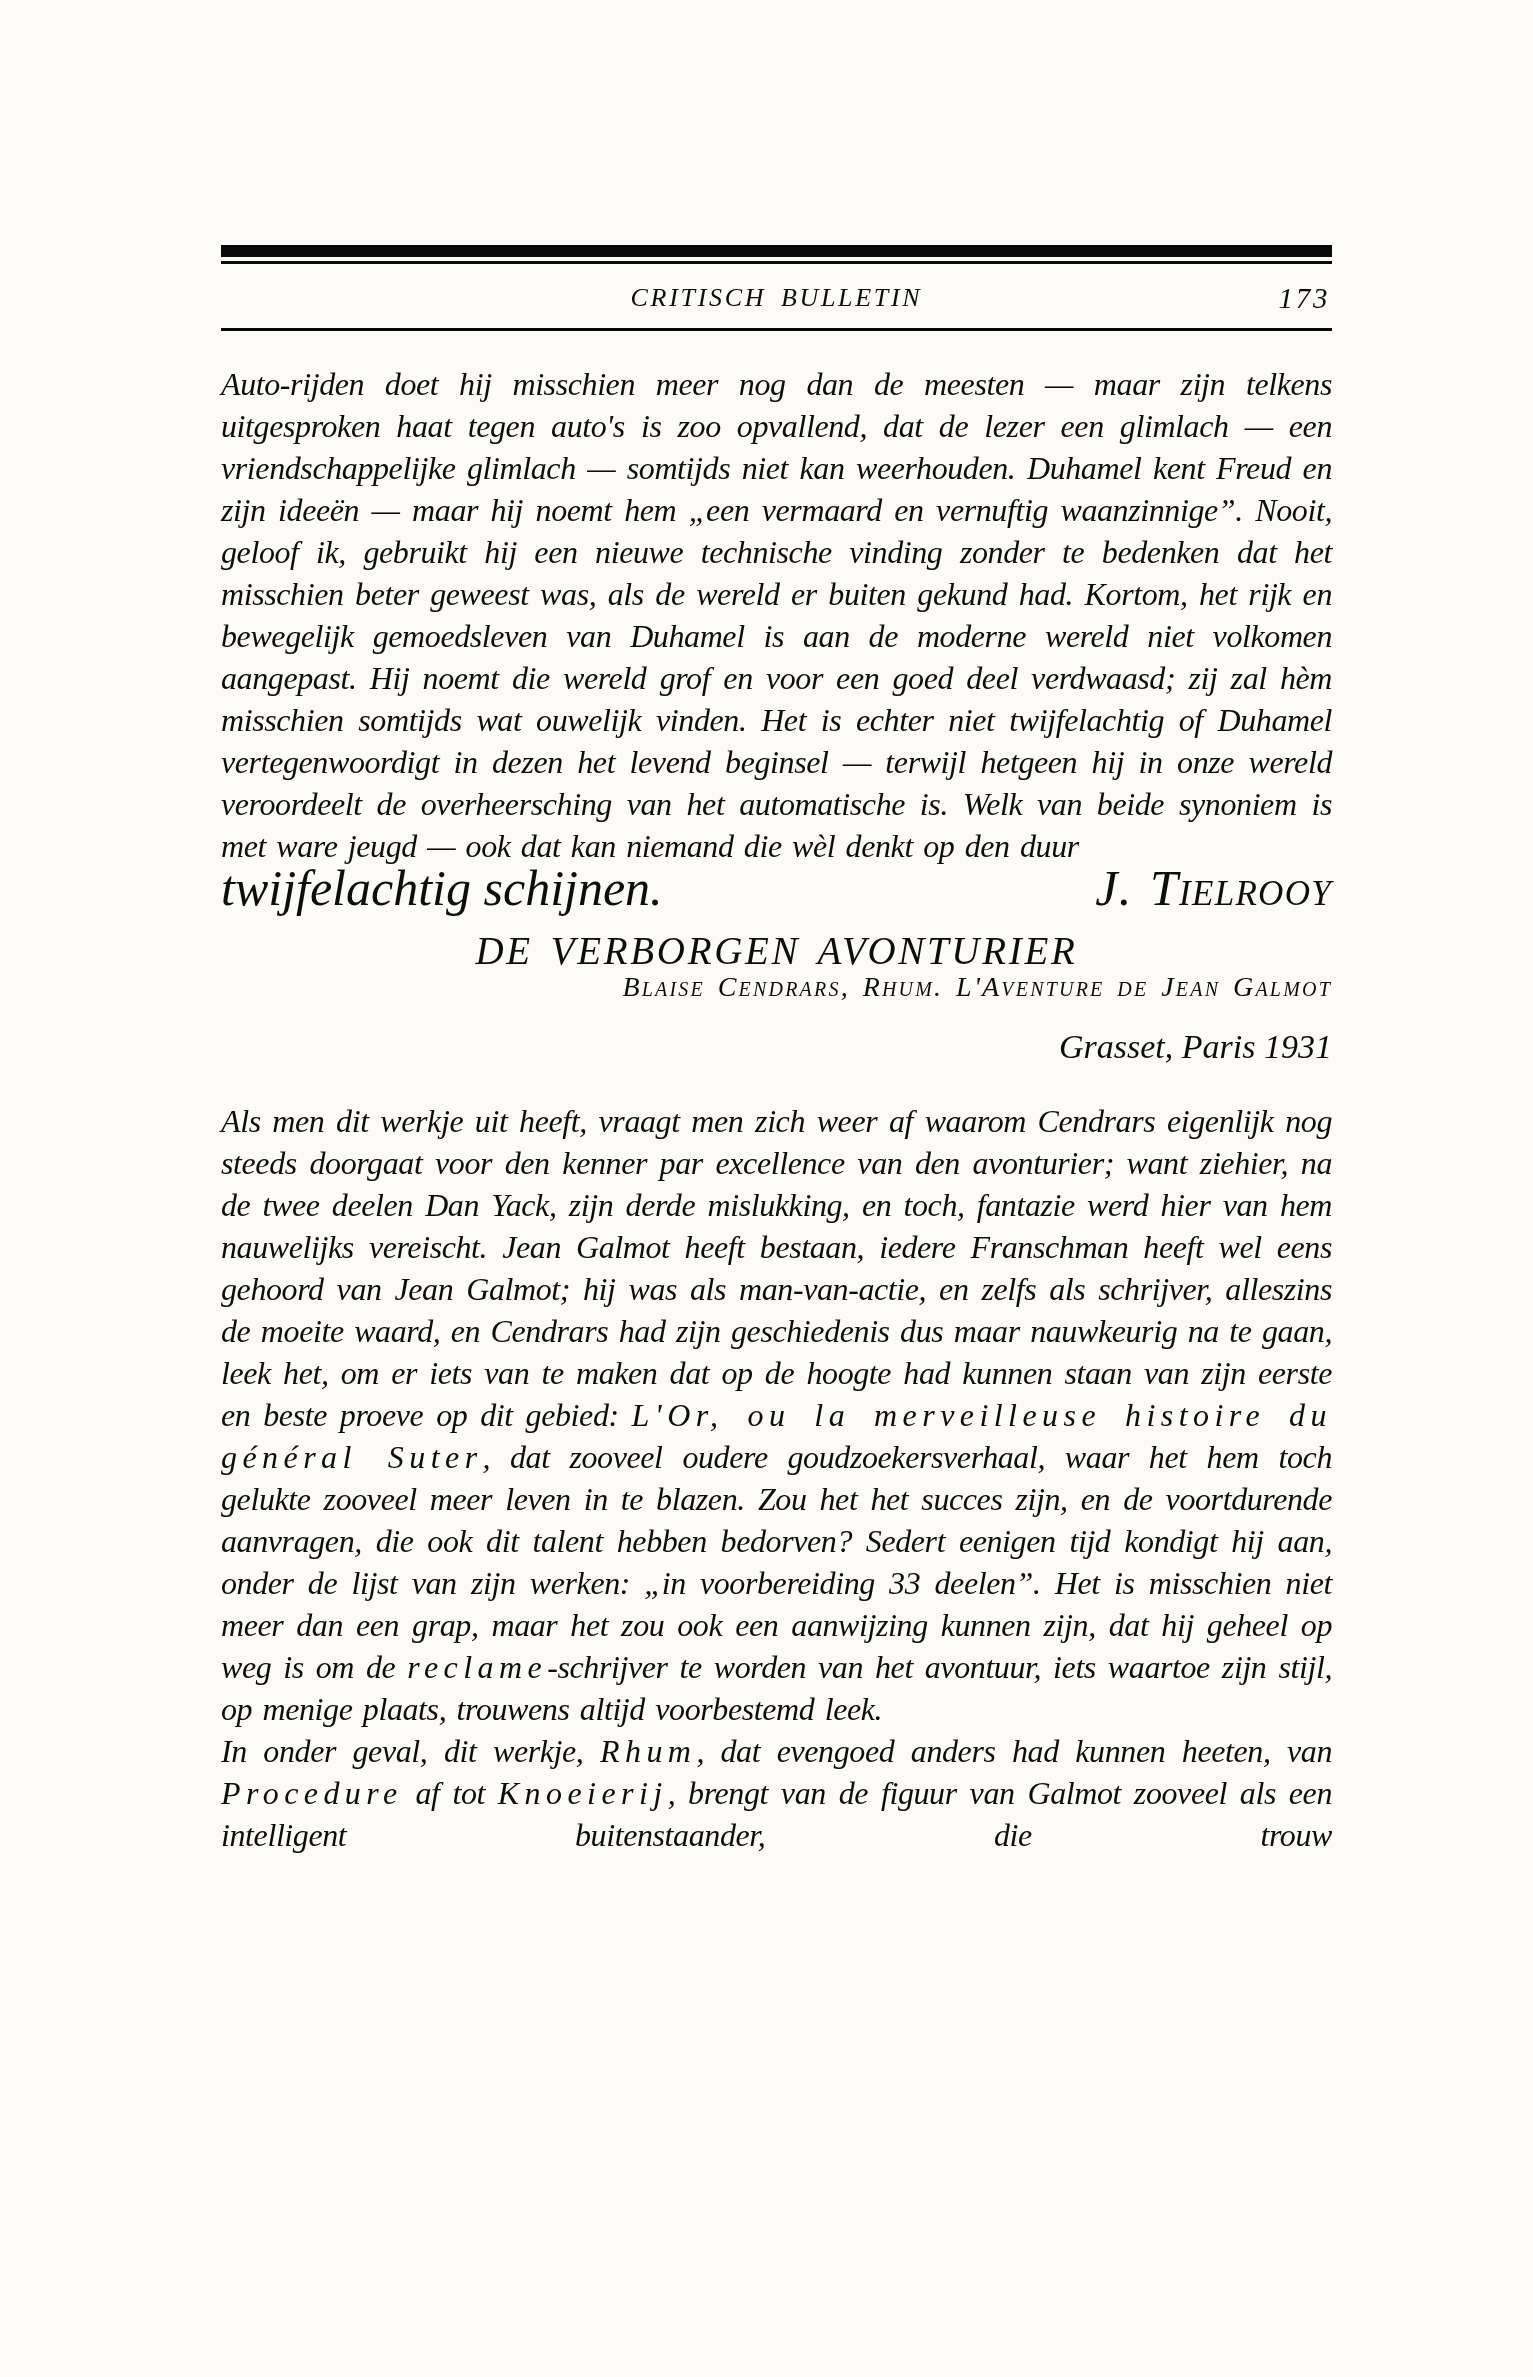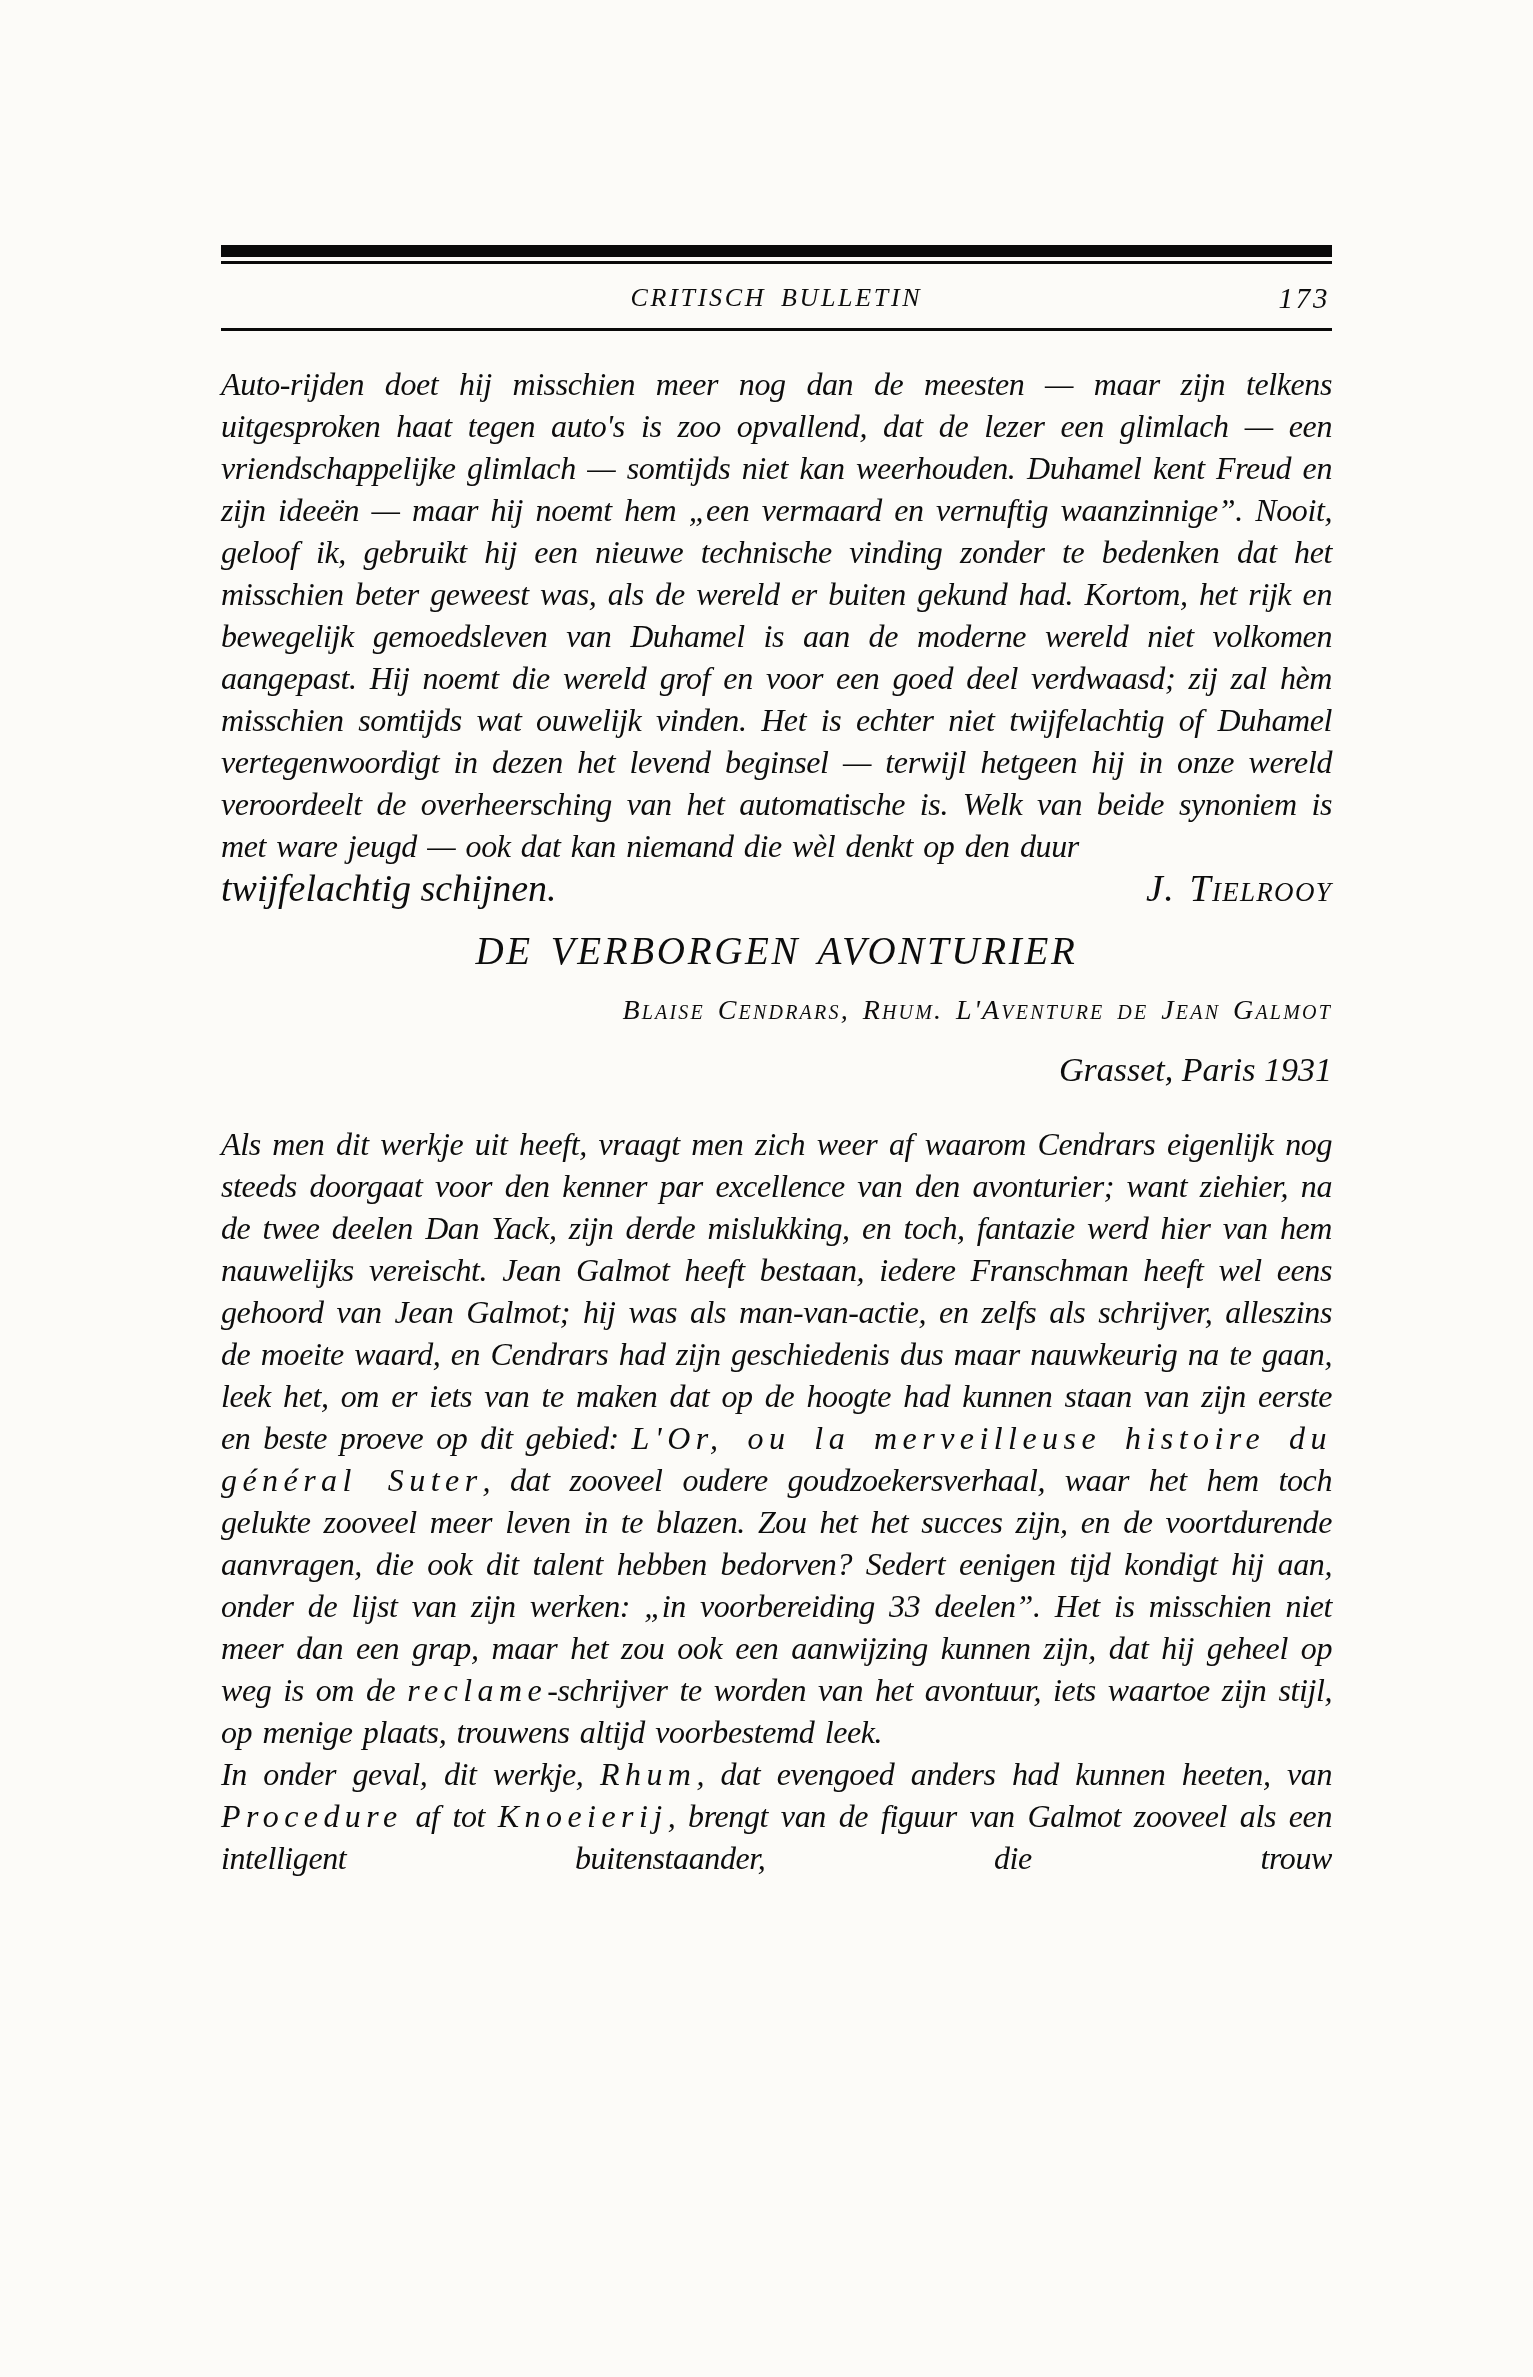--- a/index.html
+++ b/index.html
@@ -67,7 +67,7 @@
     display: flex;
     justify-content: space-between;
     align-items: flex-start;
-    font-size: 38px;
+    font-size: 50px;
     line-height: 42px;
   }
   .signature {

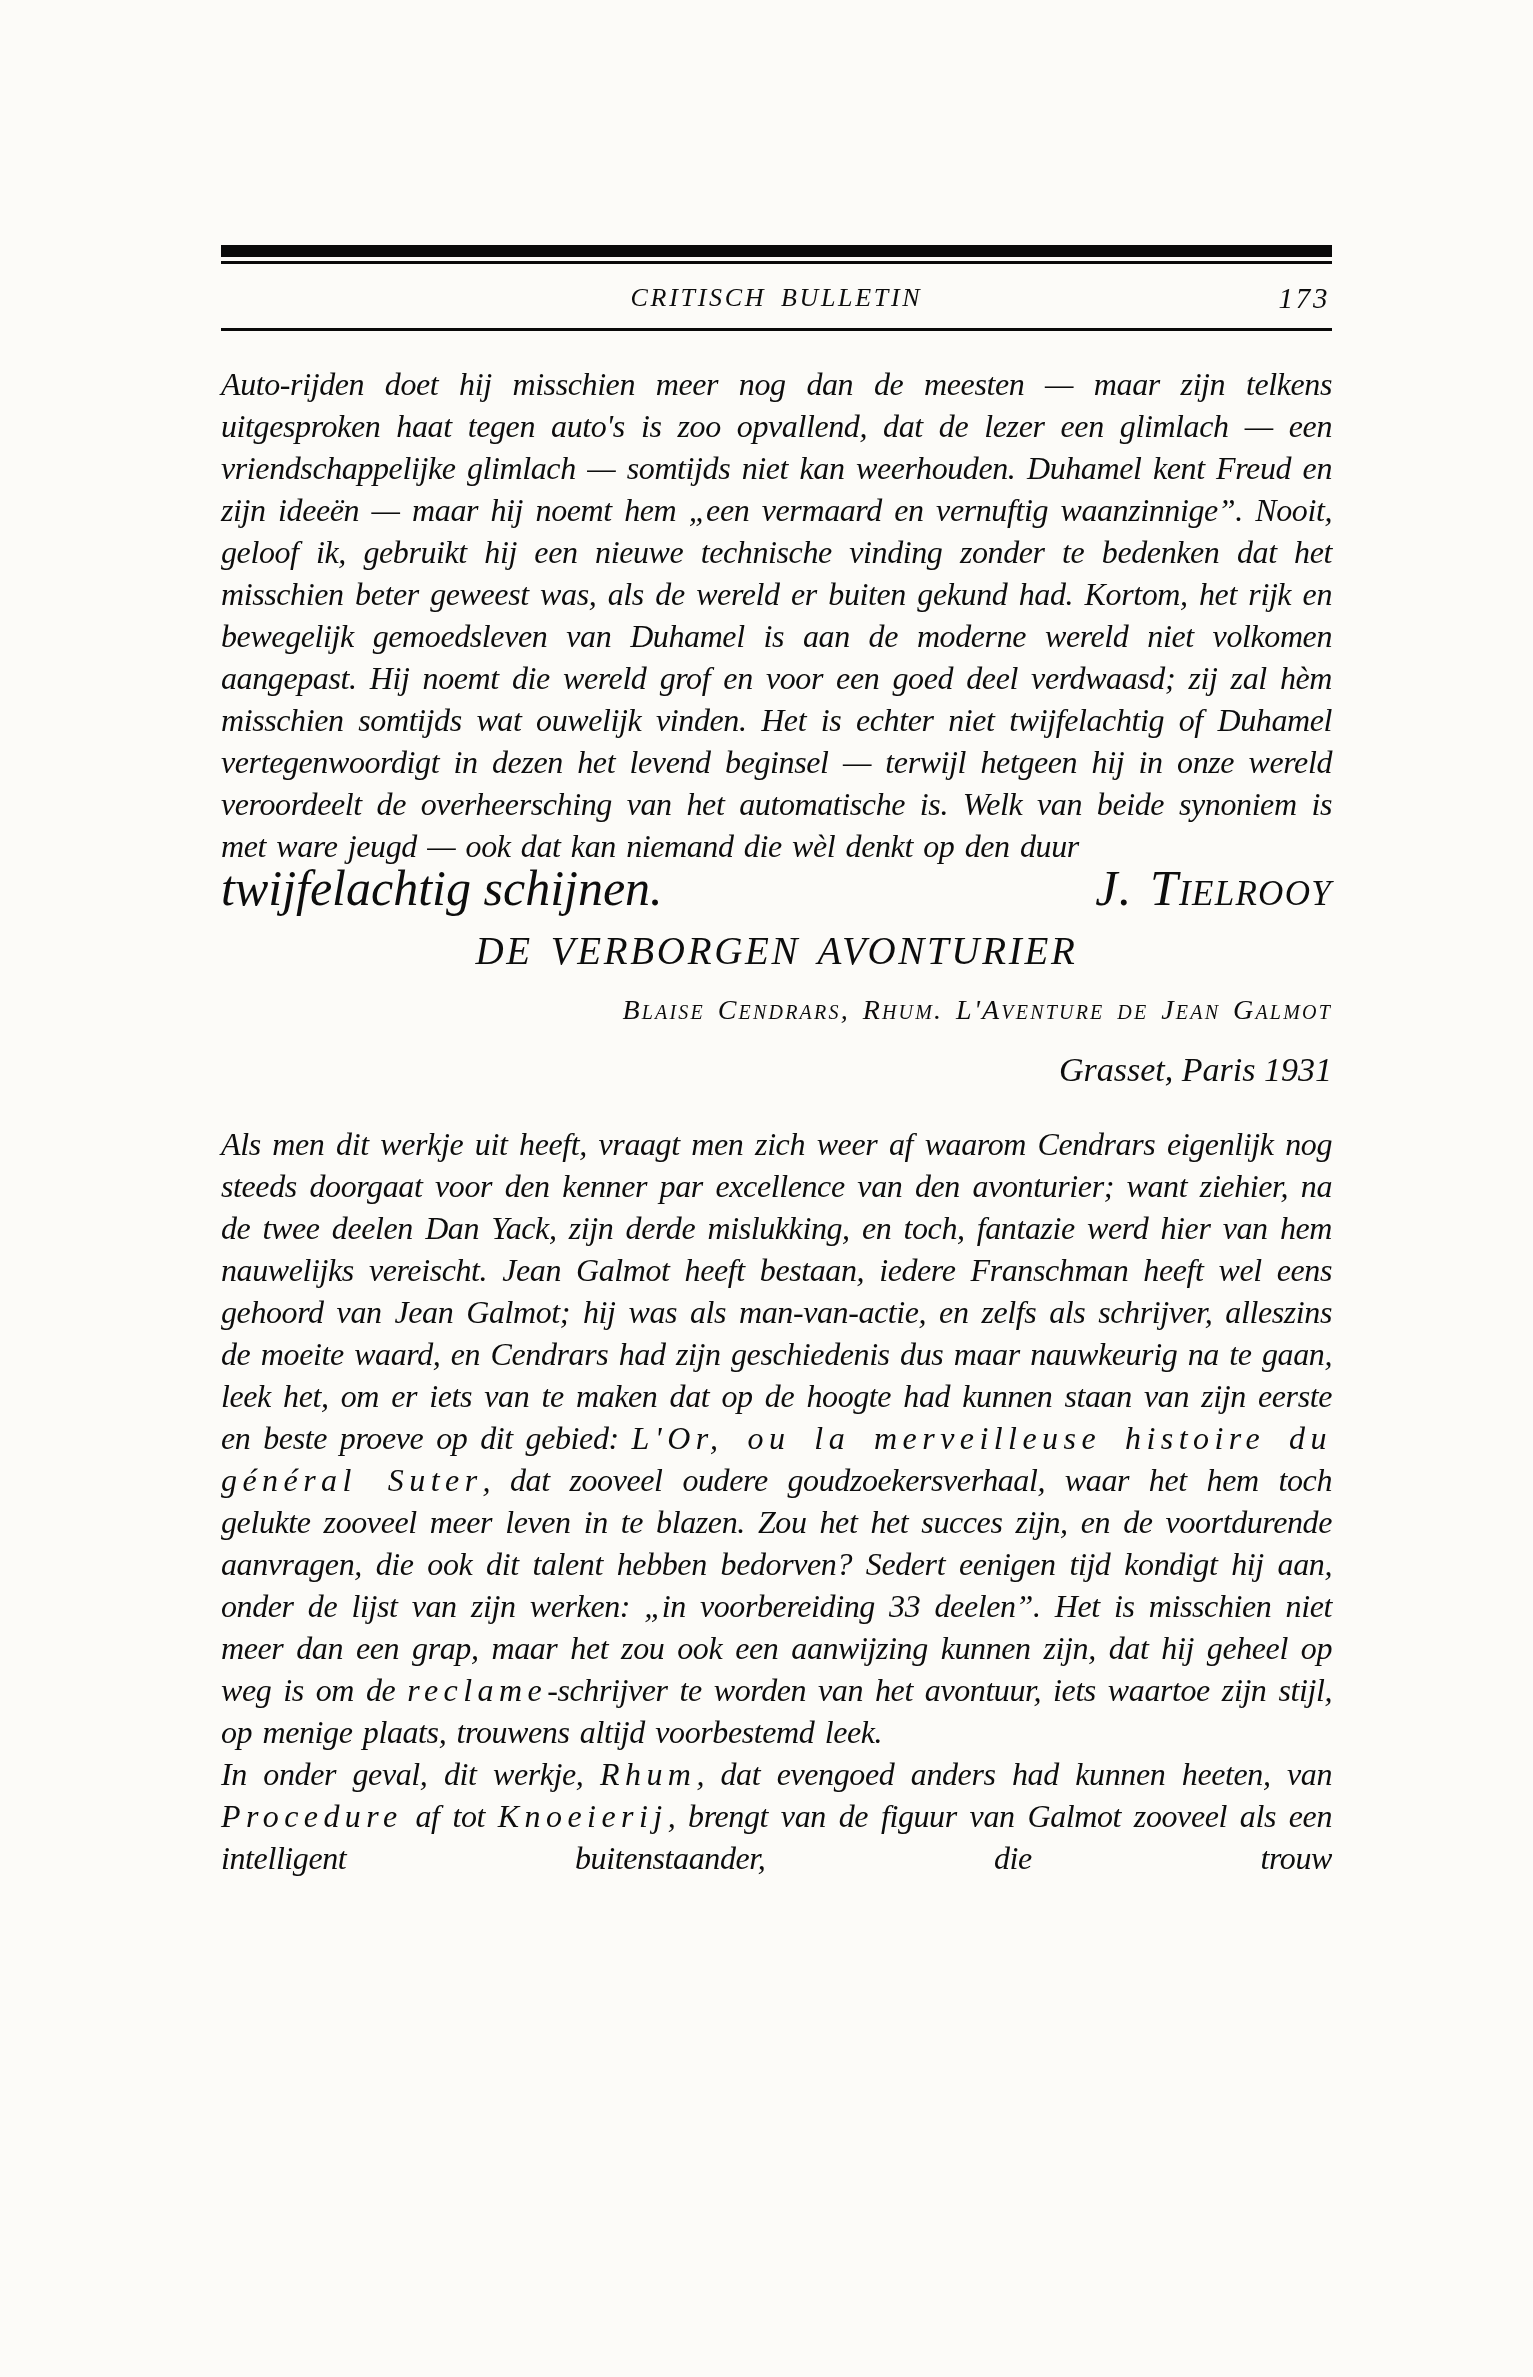--- a/index.html
+++ b/index.html
@@ -85,7 +85,6 @@
     word-spacing: 5.4px;
   }
   .book-line {
-    margin-top: 23px;
     text-align: right;
     font-variant: small-caps;
     font-size: 28px;

